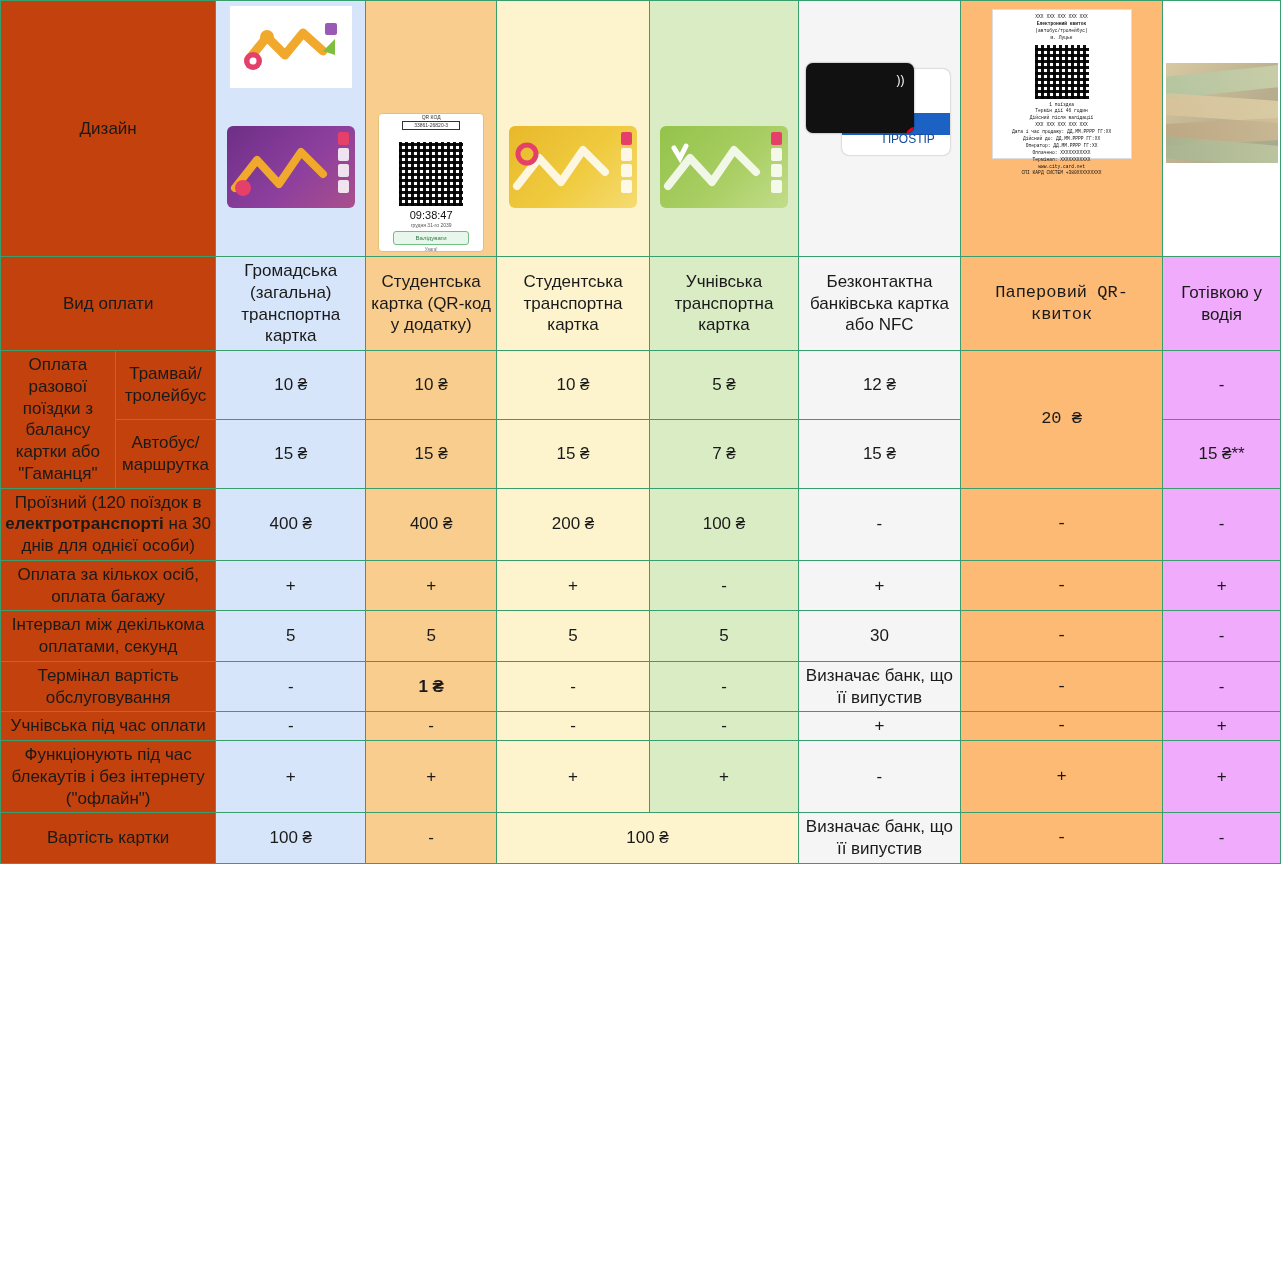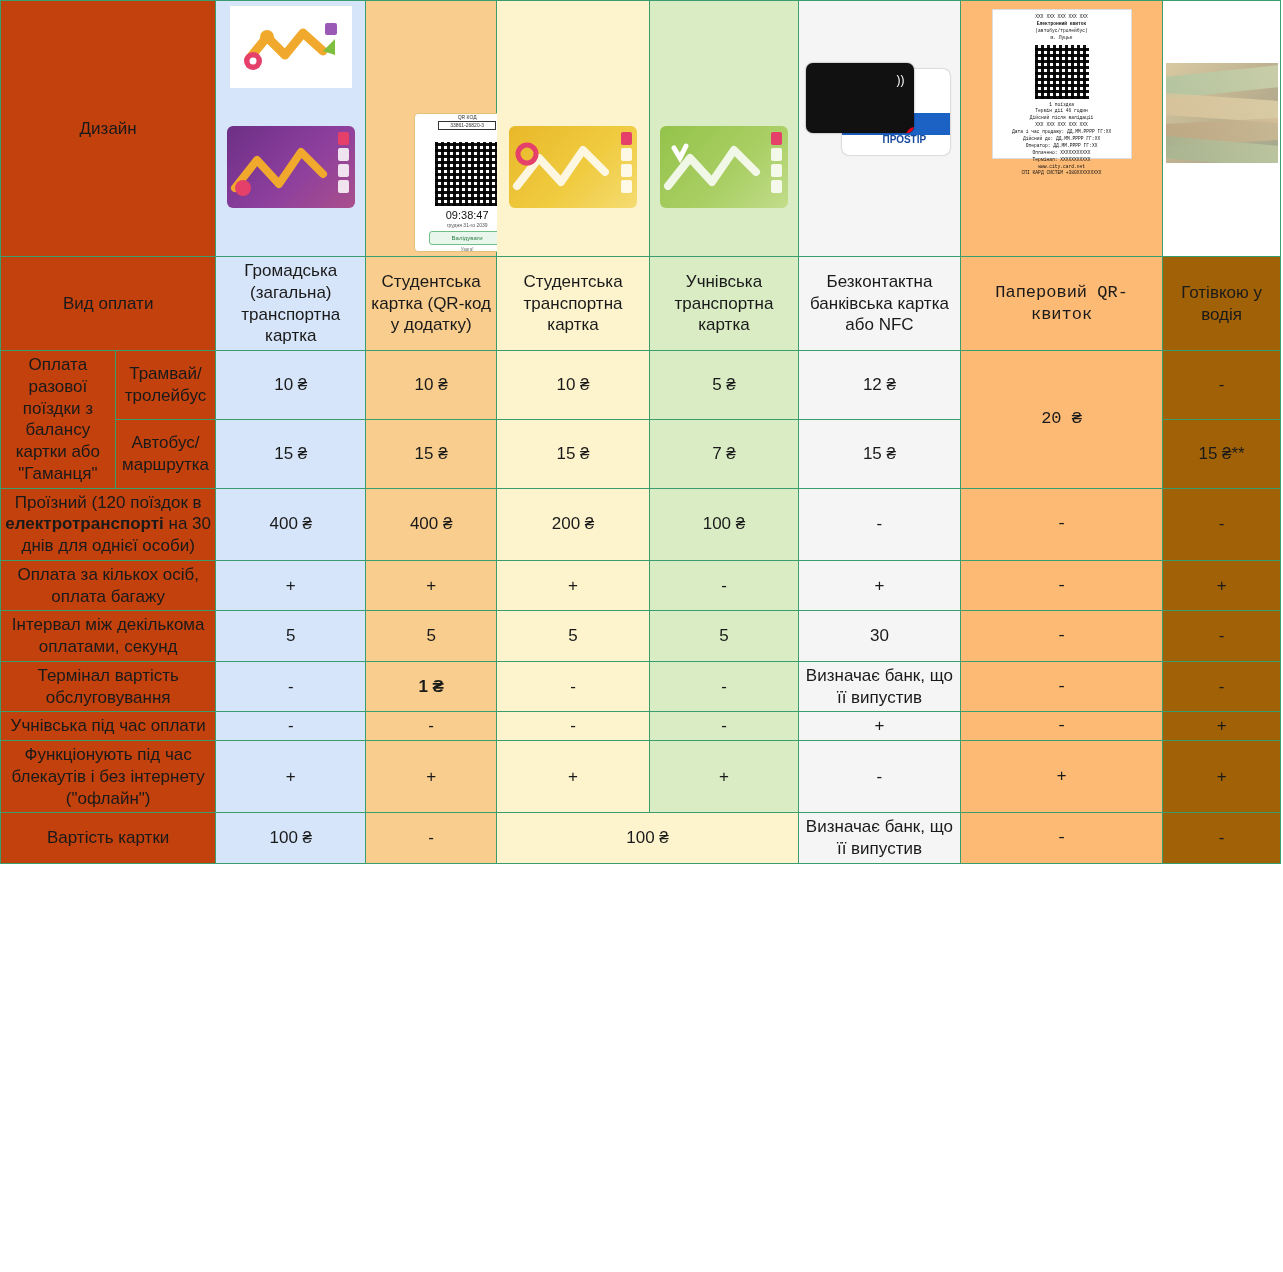--- a/index.html
+++ b/index.html
@@ -192,8 +192,8 @@
     position: absolute;
     left: 40px; bottom: 8px;
     color: #17499a;
-    font-size: 10px;
-    font-weight: bold;
+    font-size: 12px;
+    font-weight: normal;
   }
   .bank-card-black {
     position: absolute;

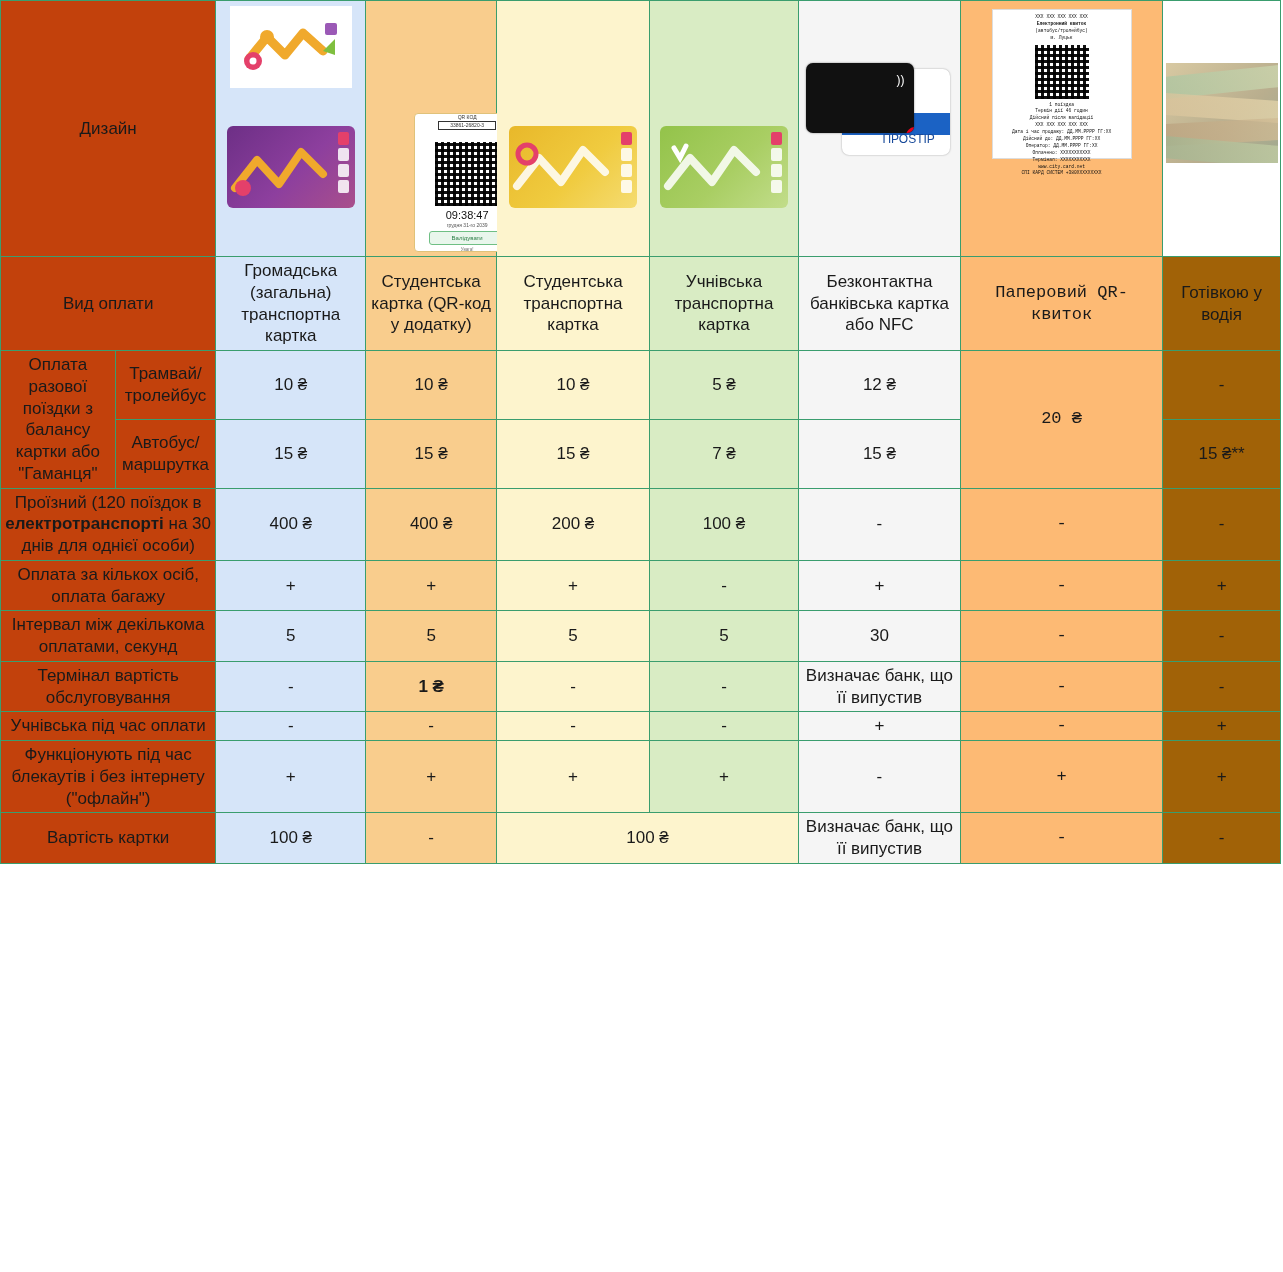--- a/index.html
+++ b/index.html
@@ -130,7 +130,6 @@
     overflow: hidden;
     font-size: 5px;
     color: #333;
-    margin-left: 36px;
   }
   .phone-qr {
     margin: 12px auto 2px;

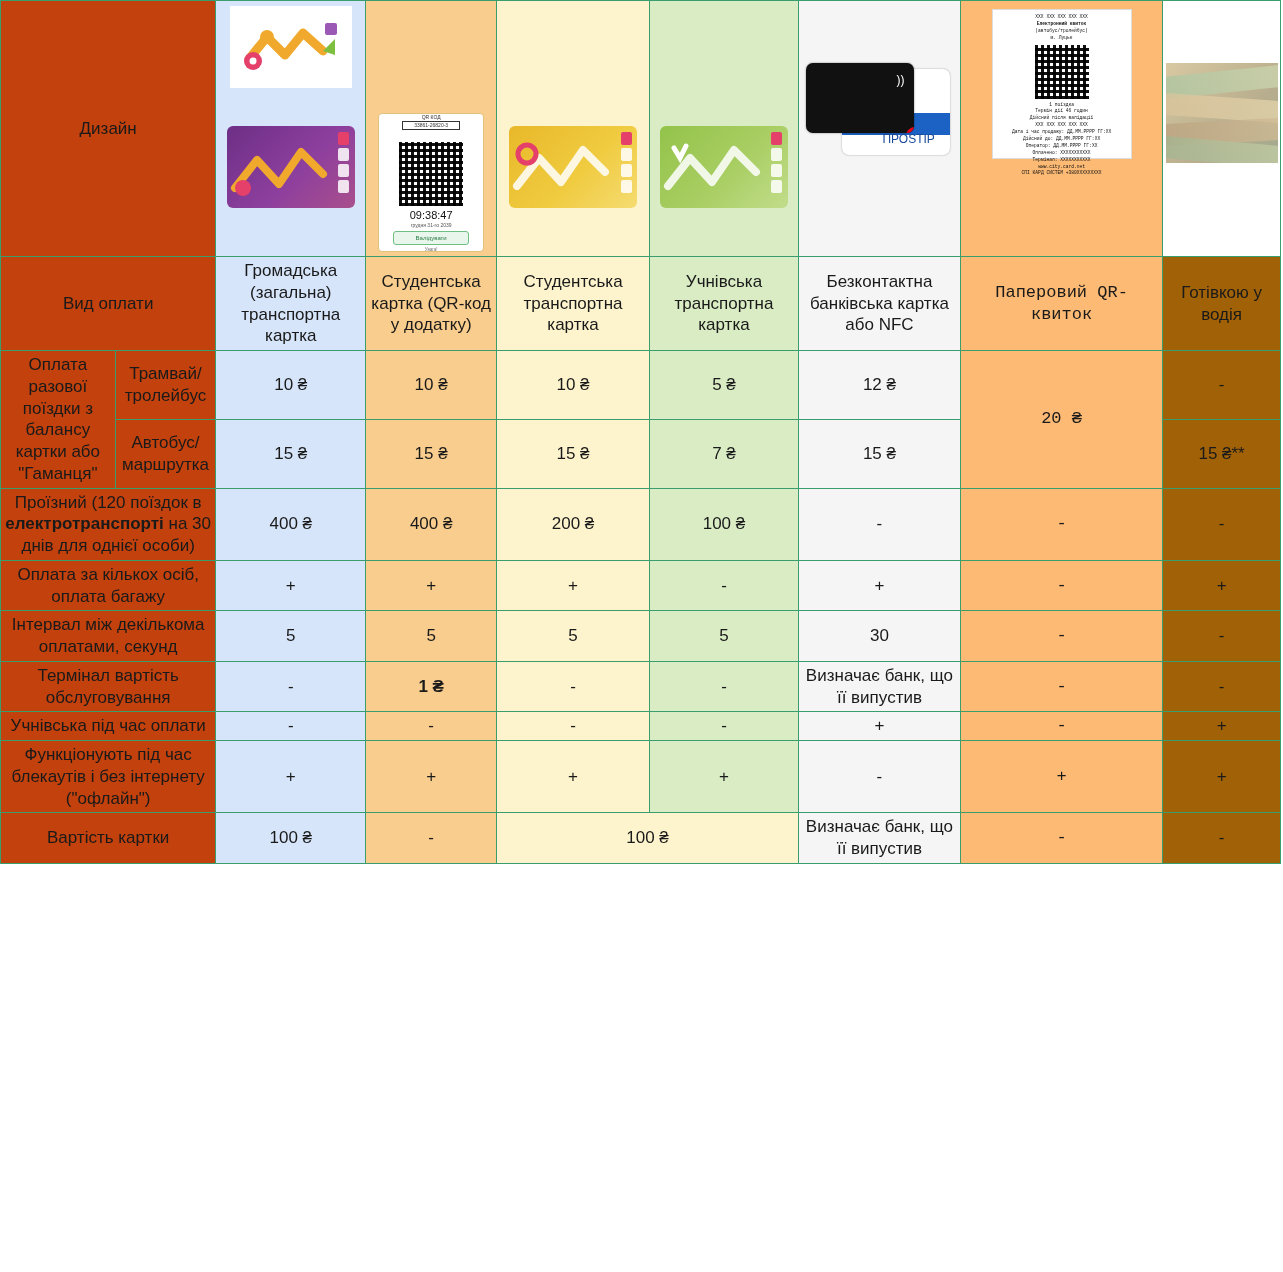--- a/index.html
+++ b/index.html
@@ -46,7 +46,7 @@
   .col-pupil { background: #d9ecc4; }
   .col-bank  { background: #f5f5f5; }
   .col-qr    { background: #fdba74; font-family: Liberation Mono, monospace; }
-  .col-cash  { background: #a16207; }
+  .col-cash  { background: #f0abfc; }
   .col-white { background: #ffffff; }
 
   .label-cell {

